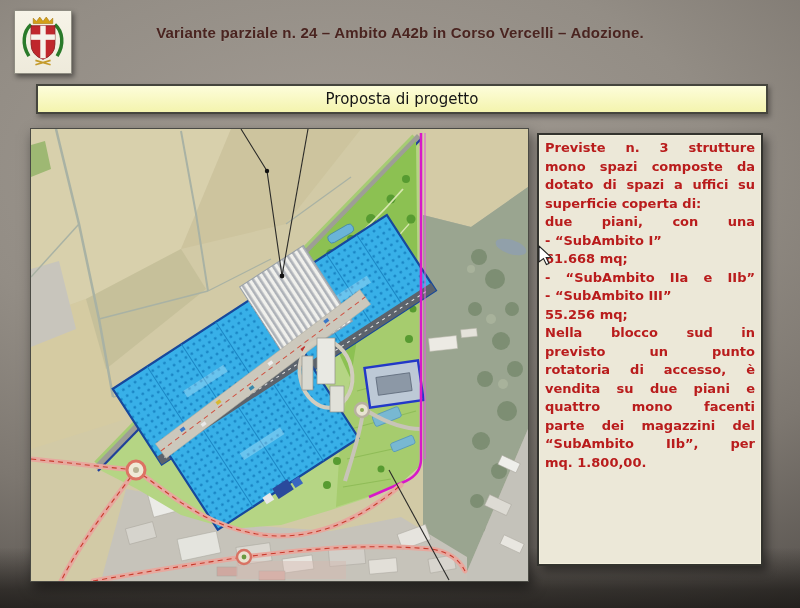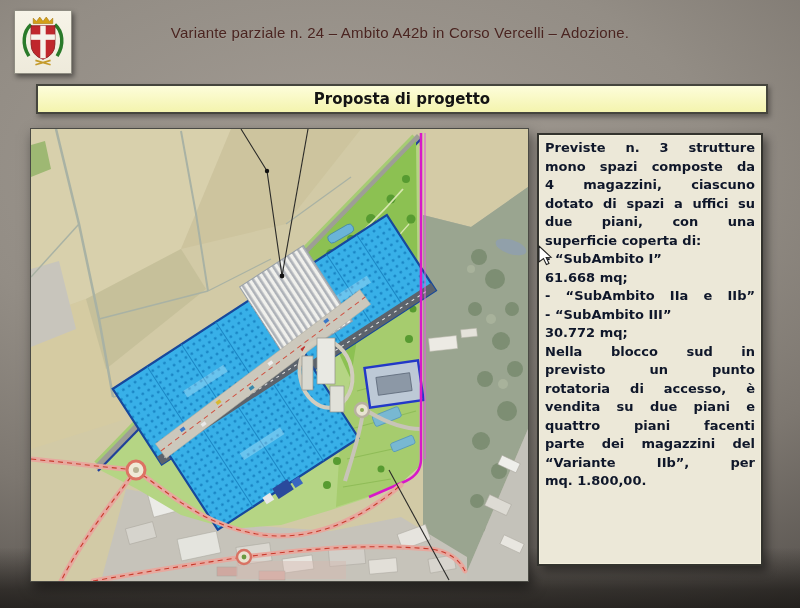--- a/index.html
+++ b/index.html
@@ -18,7 +18,7 @@
   }
   .header-title{
     position:absolute;left:0;top:24px;width:100%;text-align:center;
-    font-family:"Liberation Sans", sans-serif;font-weight:normal;font-size:15px;
+    font-family:"Liberation Sans", sans-serif;font-weight:bold;font-size:15px;
     color:#4a2420;letter-spacing:.2px;text-shadow:0 1px 0 rgba(255,255,255,.08);
   }
   .banner{

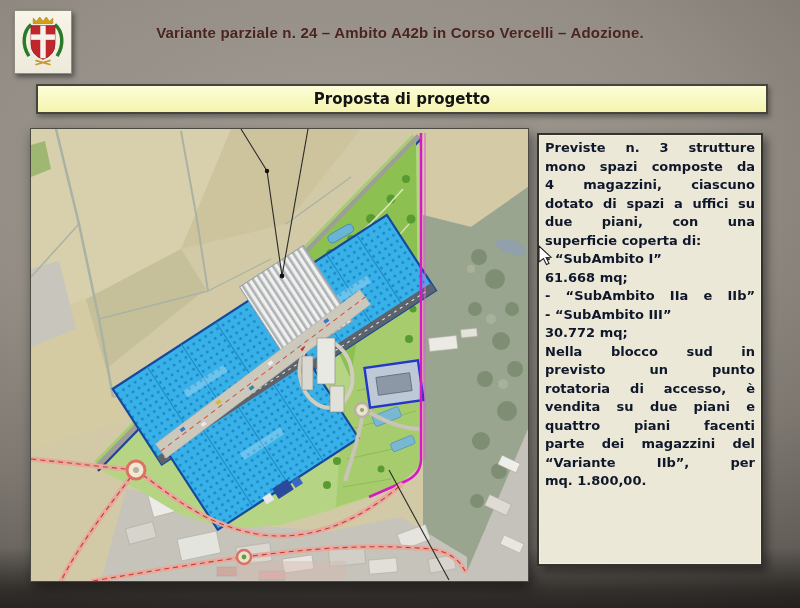--- a/index.html
+++ b/index.html
@@ -26,7 +26,7 @@
     background:linear-gradient(#fdfdda,#f4f4ae);
     border:2px solid #45453d;box-shadow:2px 3px 5px rgba(0,0,0,.35);
     display:flex;align-items:center;justify-content:center;
-    font-weight:bold;font-size:15px;color:#141414;
+    font-weight:normal;font-size:15px;color:#141414;
   }
   .map-frame{
     position:absolute;left:30px;top:128px;width:497px;height:452px;

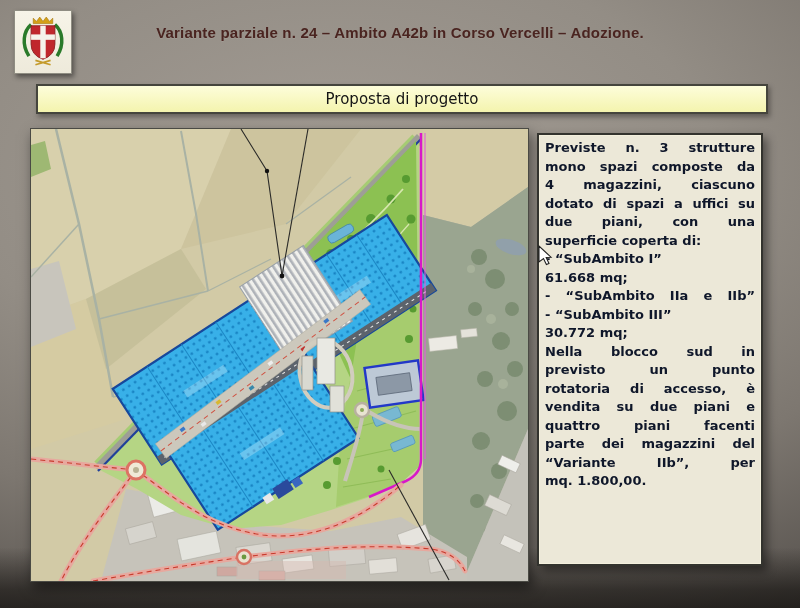--- a/index.html
+++ b/index.html
@@ -41,7 +41,7 @@
     padding:4px 6px 0 6px;overflow:hidden;
   }
   .tb-line{
-    font-weight:bold;font-size:13px;line-height:18.5px;color:#0f172a;
+    font-weight:bold;font-size:13px;line-height:18.5px;color:#b91c1c;
     white-space:normal;
   }
   .tb-line.just{text-align:justify;text-align-last:justify;}

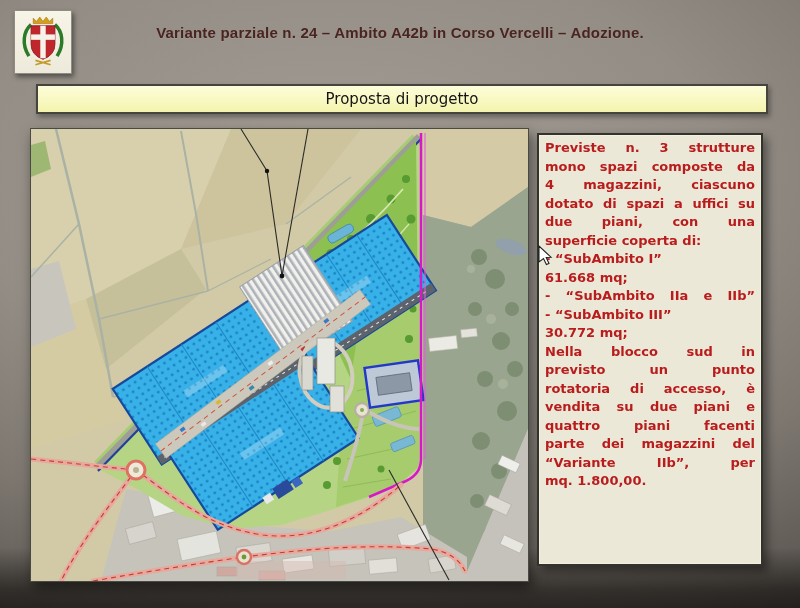--- a/index.html
+++ b/index.html
@@ -307,7 +307,6 @@
     <div>
         <div class="tb-line just">Previste n. 3 strutture</div>
         <div class="tb-line just">mono spazi composte da</div>
-        <div class="tb-line just">4 magazzini, ciascuno</div>
         <div class="tb-line just">dotato di spazi a uffici su</div>
         <div class="tb-line just">due piani, con una</div>
         <div class="tb-line">superficie coperta di:</div>

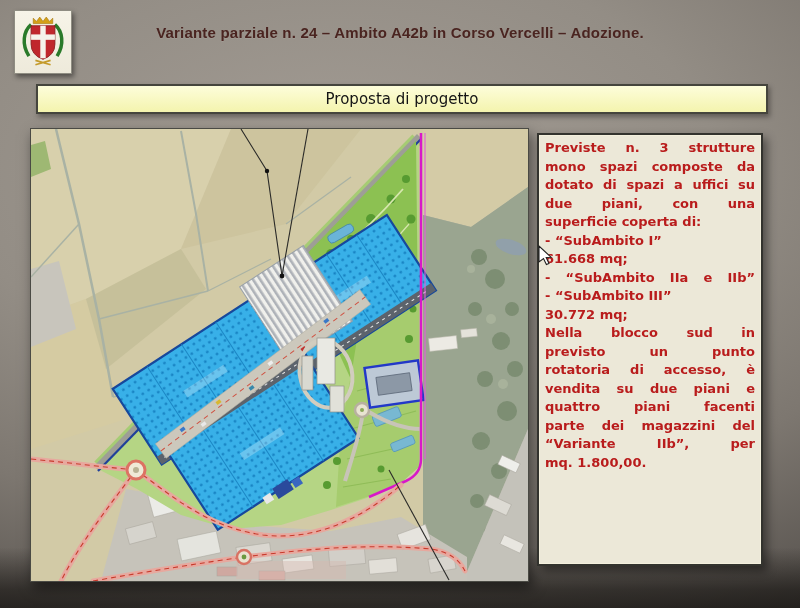--- a/index.html
+++ b/index.html
@@ -308,8 +308,8 @@
         <div class="tb-line just">Previste n. 3 strutture</div>
         <div class="tb-line just">mono spazi composte da</div>
         <div class="tb-line just">dotato di spazi a uffici su</div>
+        <div class="tb-line">superficie coperta di:</div>
         <div class="tb-line just">due piani, con una</div>
-        <div class="tb-line">superficie coperta di:</div>
         <div class="tb-line">- “SubAmbito I”</div>
         <div class="tb-line">61.668 mq;</div>
         <div class="tb-line just">- “SubAmbito IIa e IIb”</div>

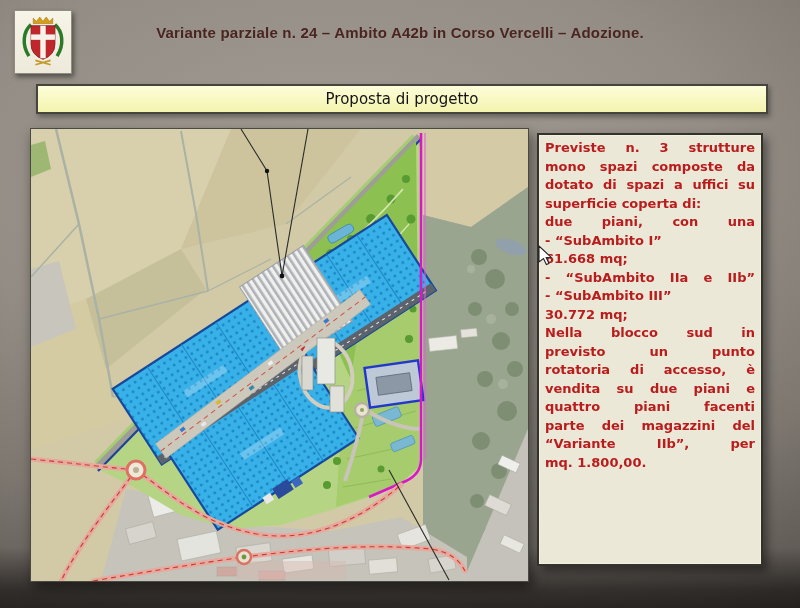--- a/index.html
+++ b/index.html
@@ -314,7 +314,7 @@
         <div class="tb-line">61.668 mq;</div>
         <div class="tb-line just">- “SubAmbito IIa e IIb”</div>
         <div class="tb-line">- “SubAmbito III”</div>
-        <div class="tb-line">30.772 mq;</div>
+        <div class="tb-line">55.256 mq;</div>
         <div class="tb-line just">Nella blocco sud in</div>
         <div class="tb-line just">previsto un punto</div>
         <div class="tb-line just">rotatoria di accesso, è</div>

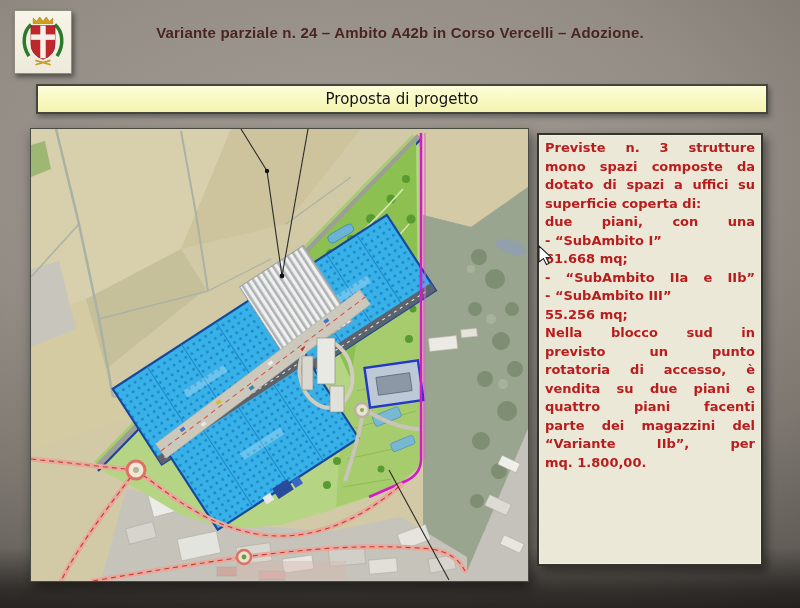--- a/index.html
+++ b/index.html
@@ -319,7 +319,7 @@
         <div class="tb-line just">previsto un punto</div>
         <div class="tb-line just">rotatoria di accesso, è</div>
         <div class="tb-line just">vendita su due piani e</div>
-        <div class="tb-line just">quattro piani facenti</div>
+        <div class="tb-line just">quattro mono facenti</div>
         <div class="tb-line just">parte dei magazzini del</div>
         <div class="tb-line just">“Variante IIb”, per</div>
         <div class="tb-line">mq. 1.800,00.</div>

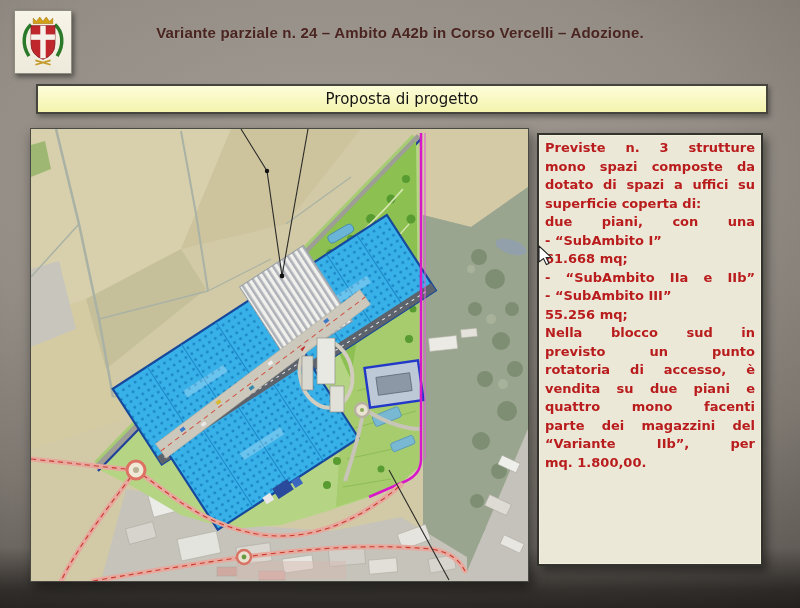--- a/index.html
+++ b/index.html
@@ -321,7 +321,7 @@
         <div class="tb-line just">vendita su due piani e</div>
         <div class="tb-line just">quattro mono facenti</div>
         <div class="tb-line just">parte dei magazzini del</div>
-        <div class="tb-line just">“Variante IIb”, per</div>
+        <div class="tb-line just">“SubAmbito IIb”, per</div>
         <div class="tb-line">mq. 1.800,00.</div>
       </div>
   </div>

